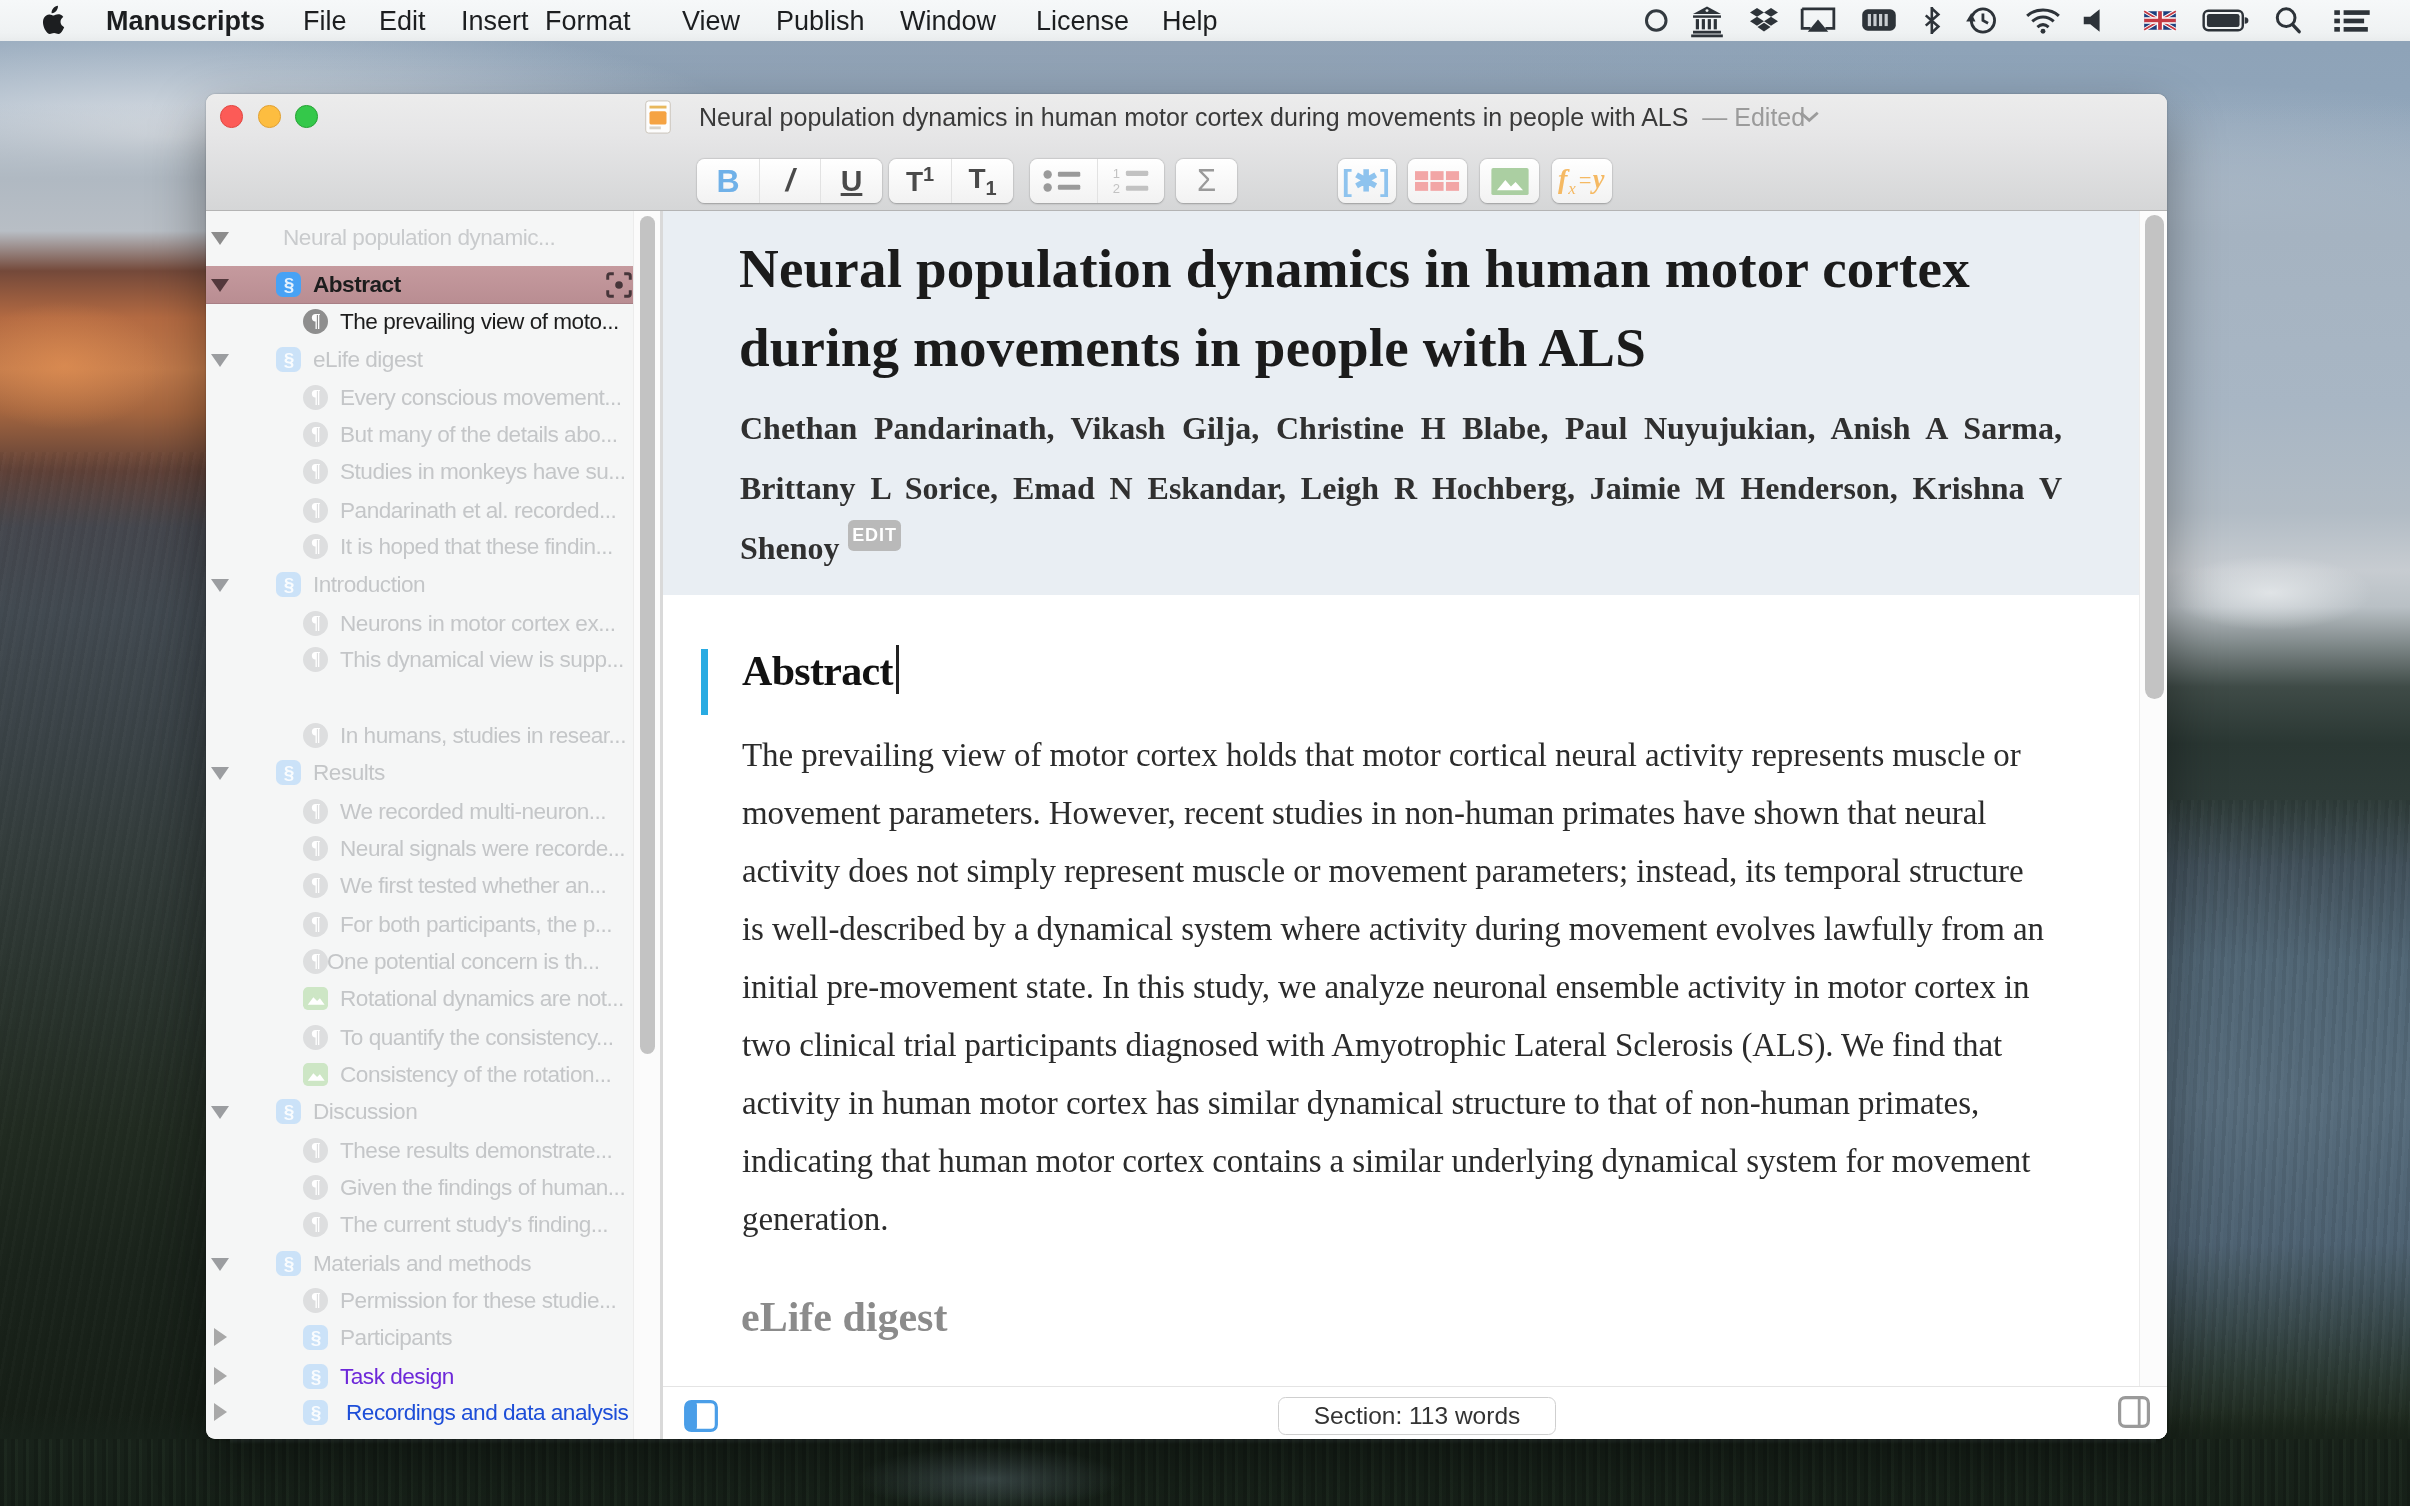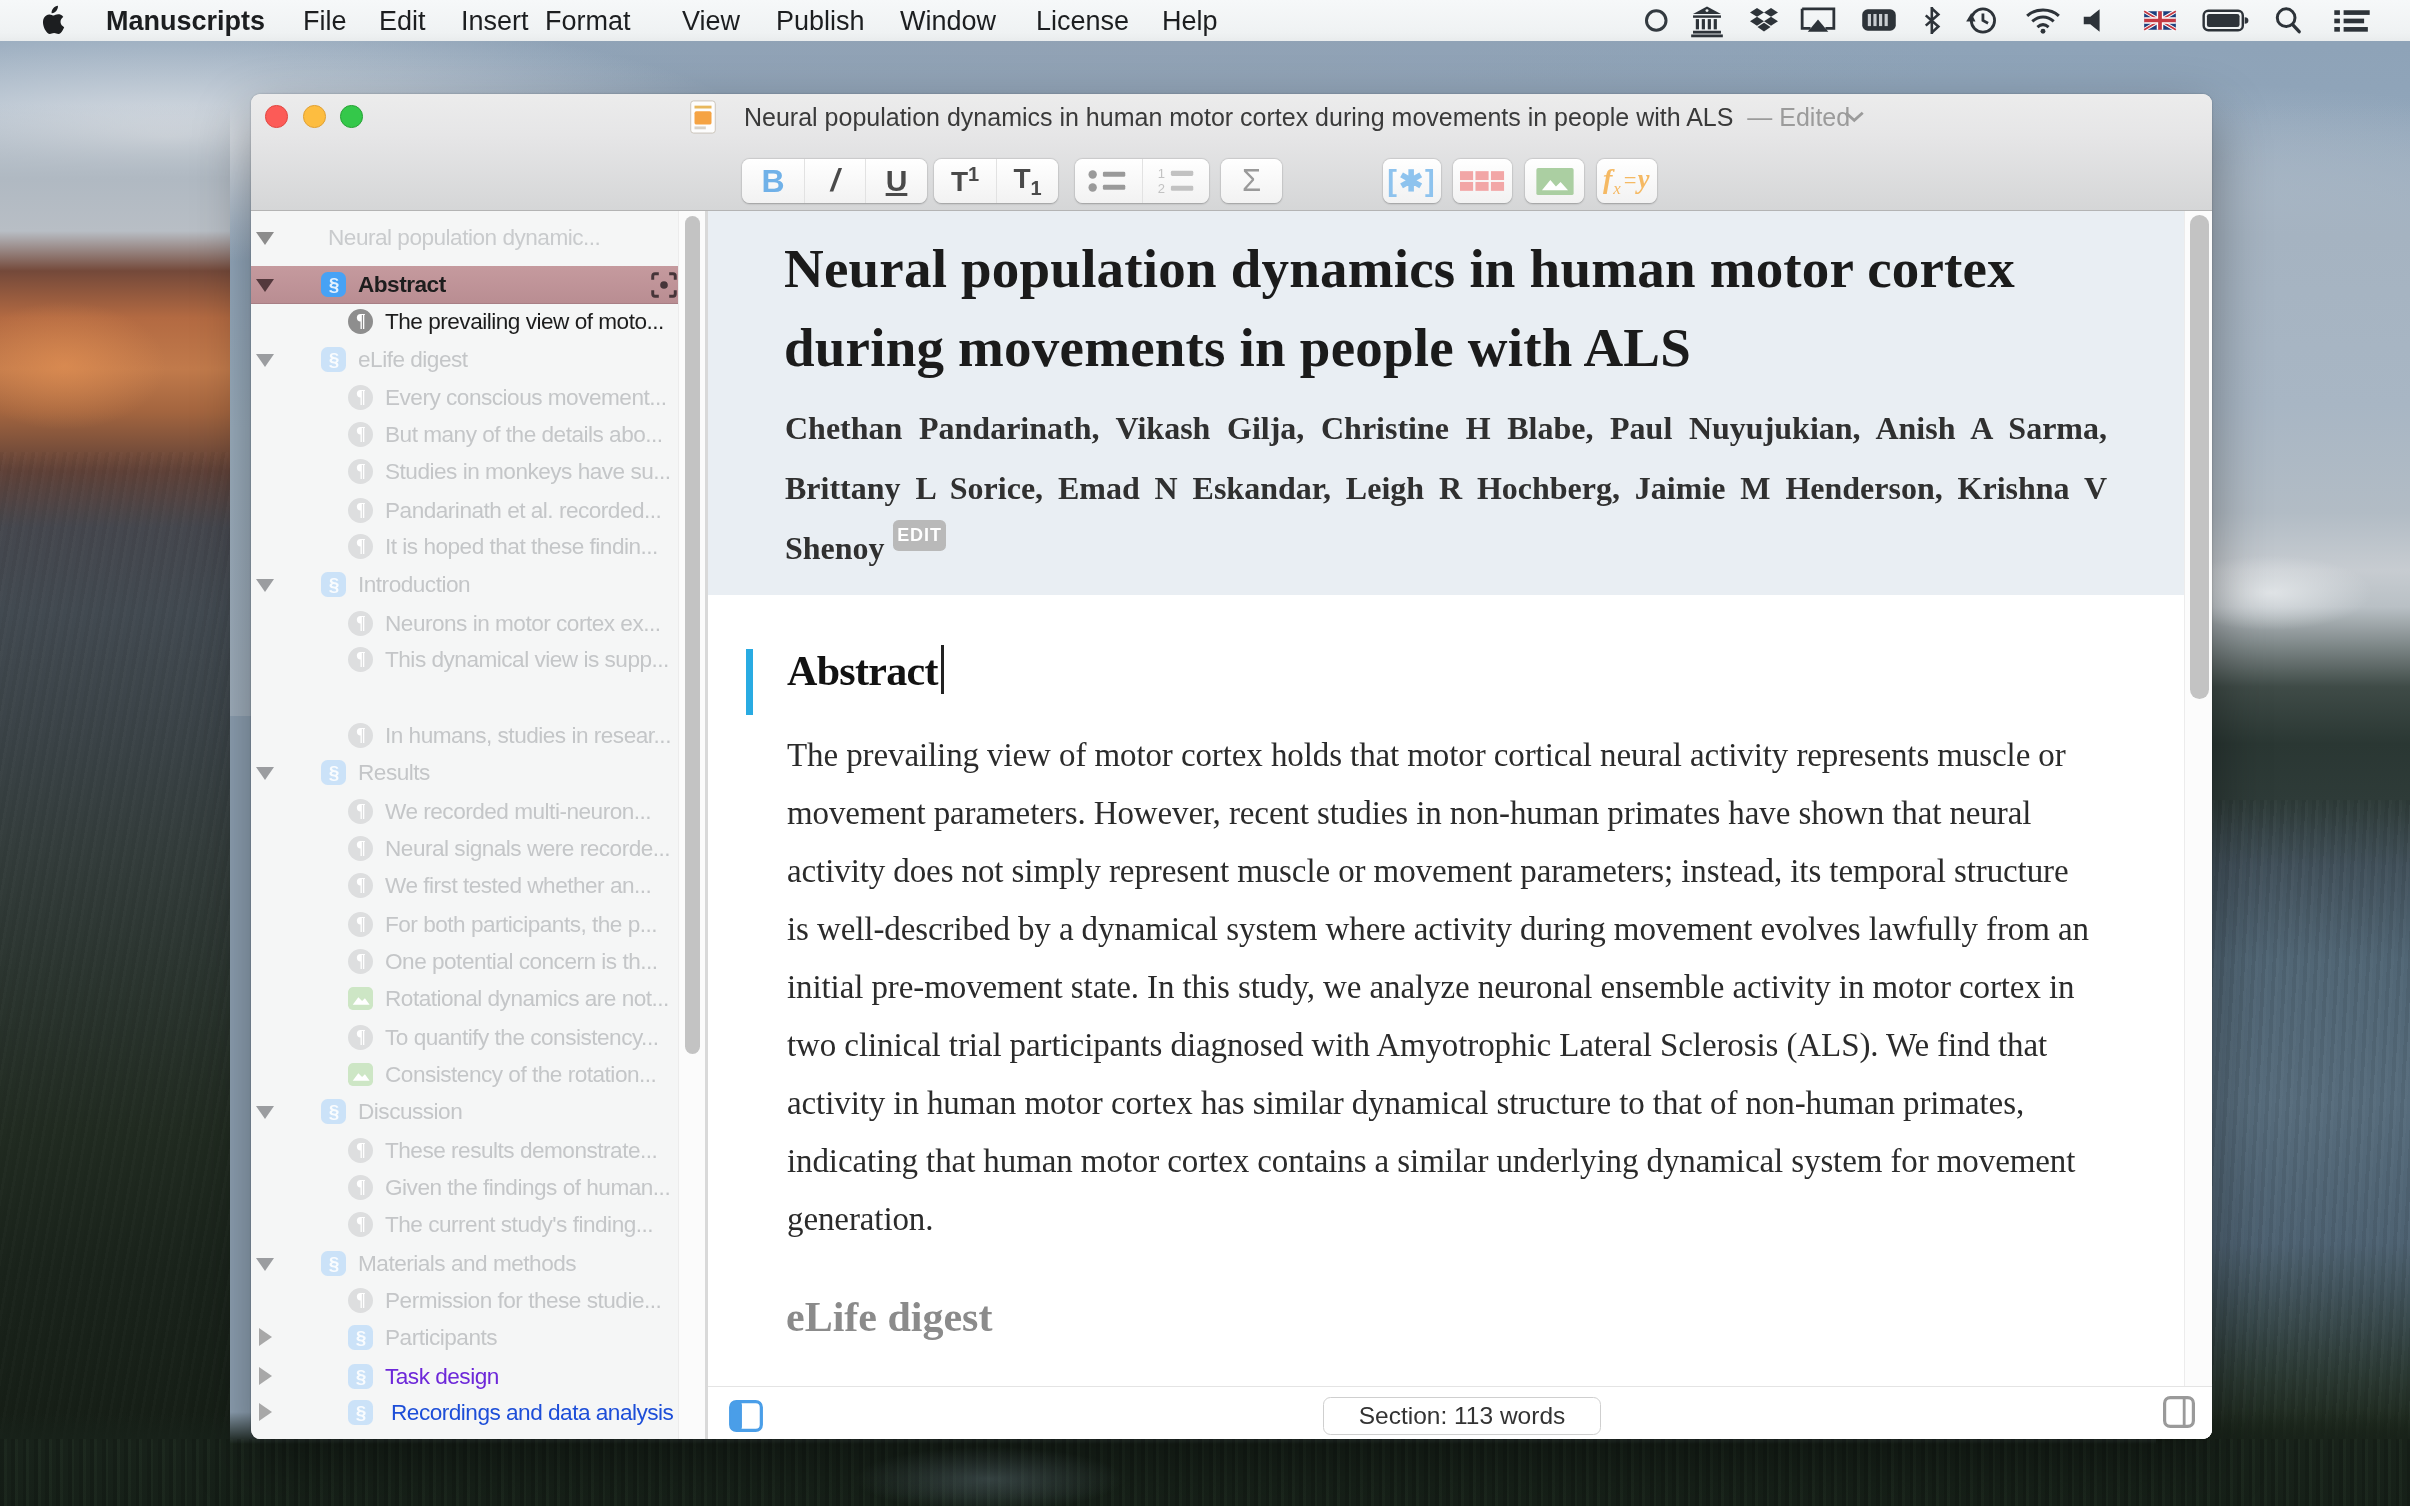--- a/index.html
+++ b/index.html
@@ -57,7 +57,7 @@
 #window { position:absolute; left:206px; top:94px; width:1961px; height:1345px;
   border-radius:9.4px; overflow:hidden;
   box-shadow:0 23.5px 56px rgba(0,0,0,0.38), 0 0 1.9px rgba(0,0,0,0.28);
-  background:#f5f6f6; z-index:10;margin-left:45px; }
+  background:#f5f6f6; z-index:10; }
 #titlebar { position:absolute; left:0; top:0; width:1961px; height:117px;
   background:linear-gradient(180deg,#ececec 0%,#e6e6e7 35%,#d5d6d7 100%);
   border-bottom:1.9px solid #b4b4b4; }

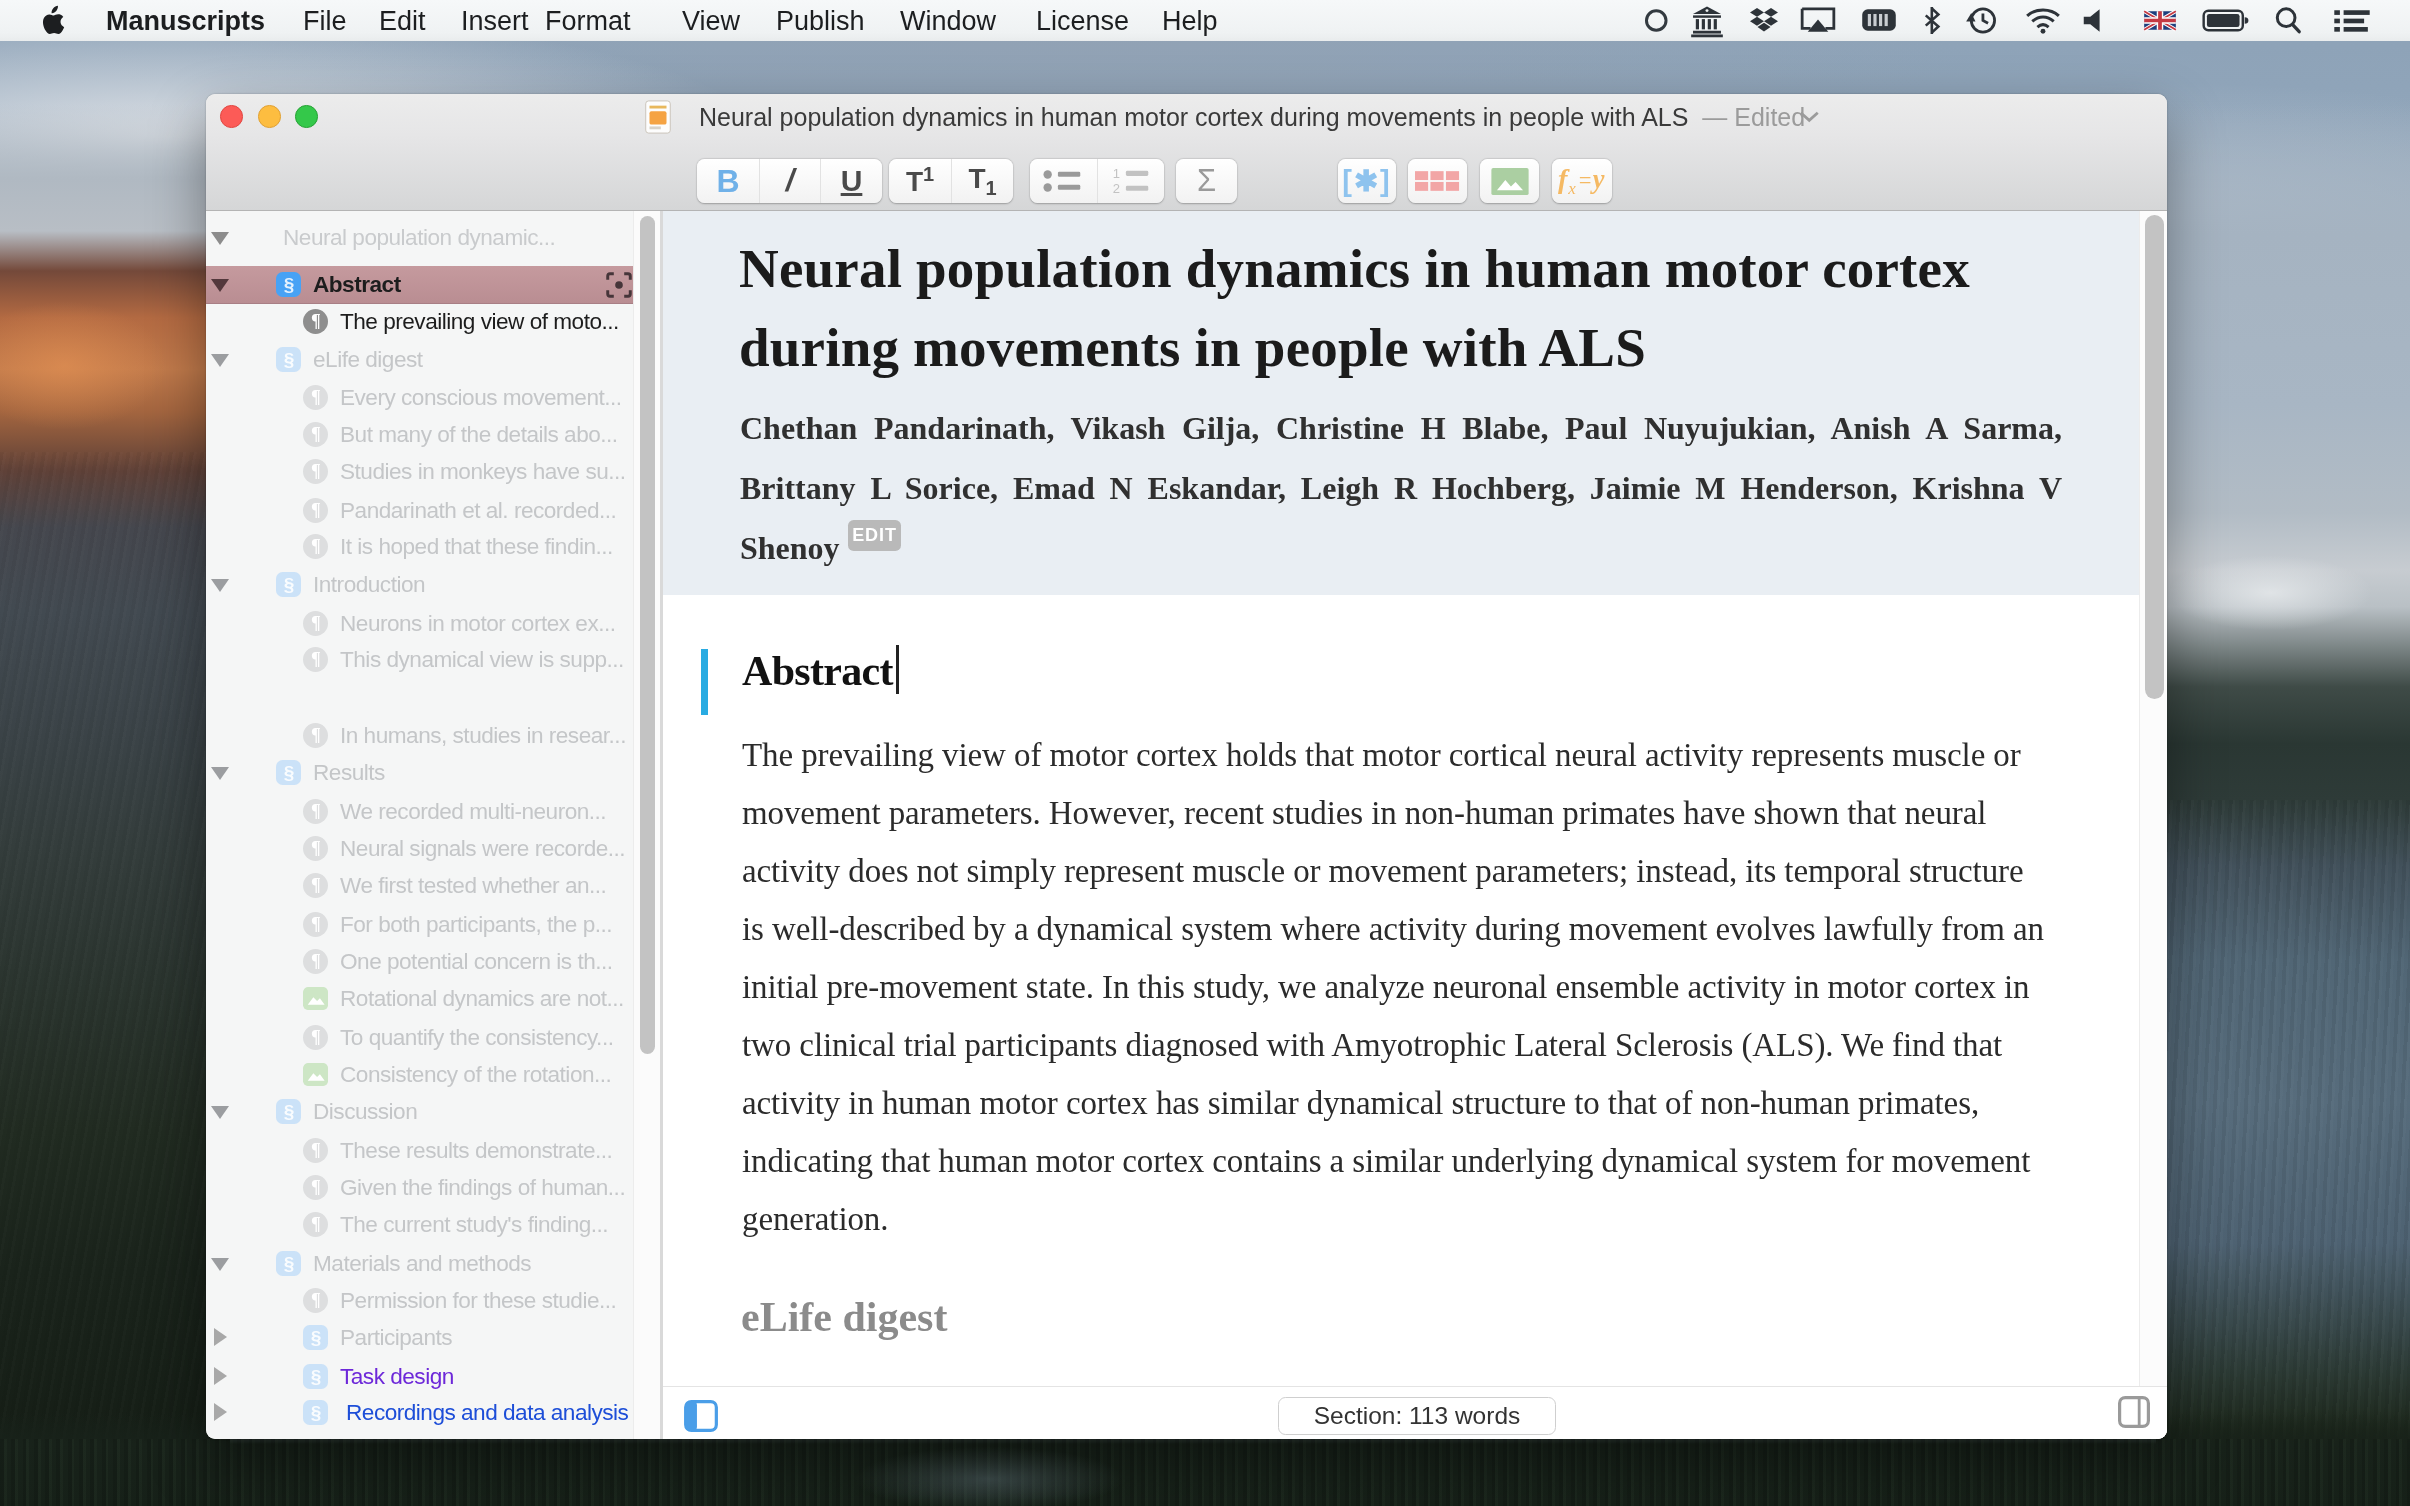--- a/index.html
+++ b/index.html
@@ -424,7 +424,7 @@
       </div>
       <div class="row" style="top:732px">
         <div class="picon" style="left:97px; background:#dddedf">¶</div>
-        <span class="rowtxt" style="left:134px; color:#c4c6c8">One potential concern is th...</span>
+        <span class="rowtxt" style="left:121px; color:#c4c6c8">One potential concern is th...</span>
       </div>
       <div class="row" style="top:769px">
         <svg class="iicon" style="left:97px" width="25.4" height="23.5" viewBox="0 0 27 25">

